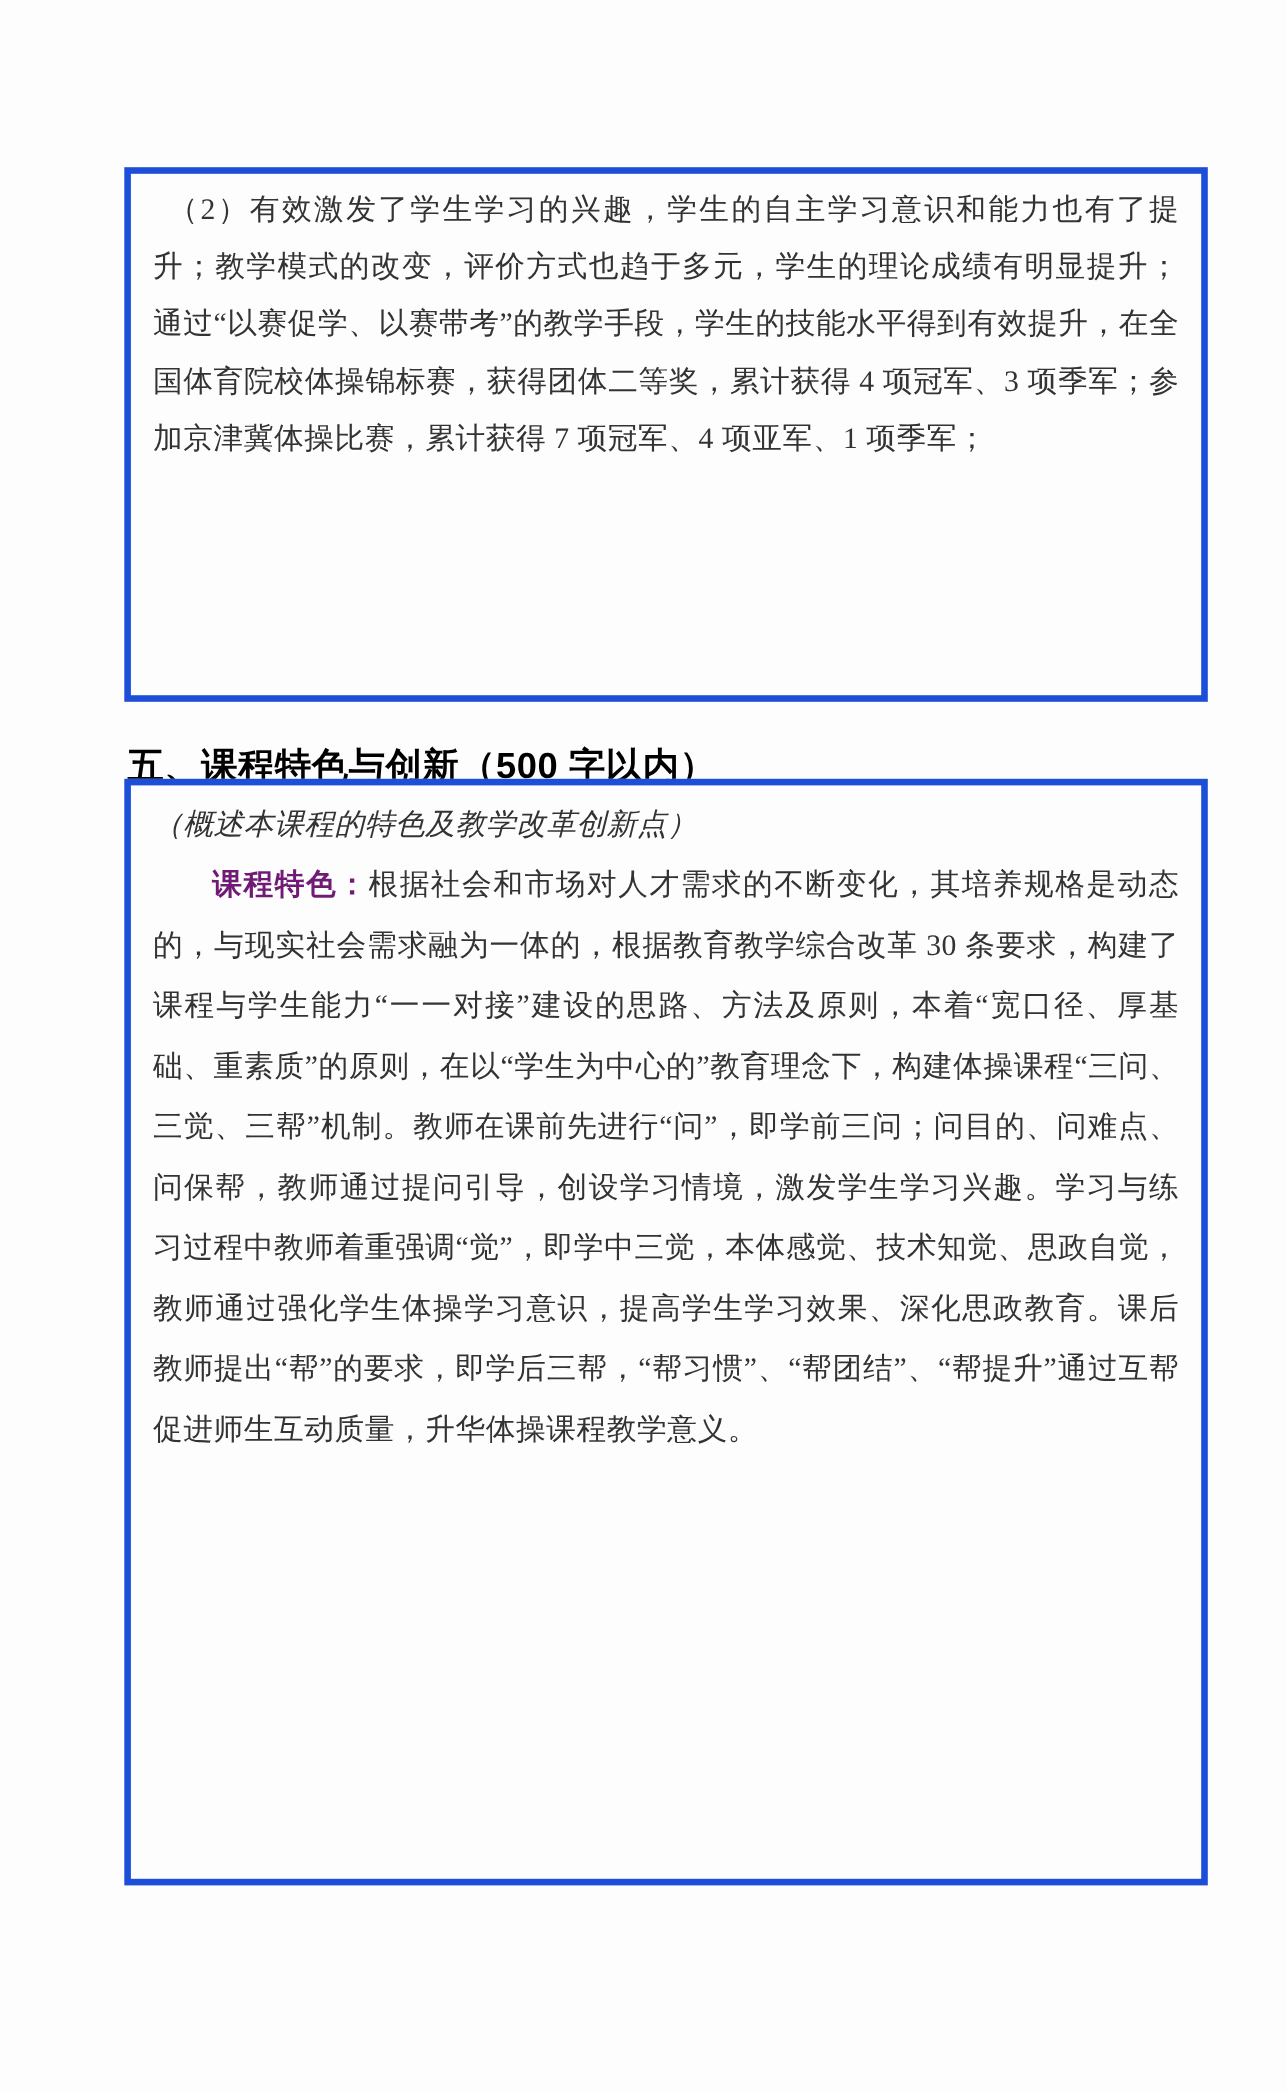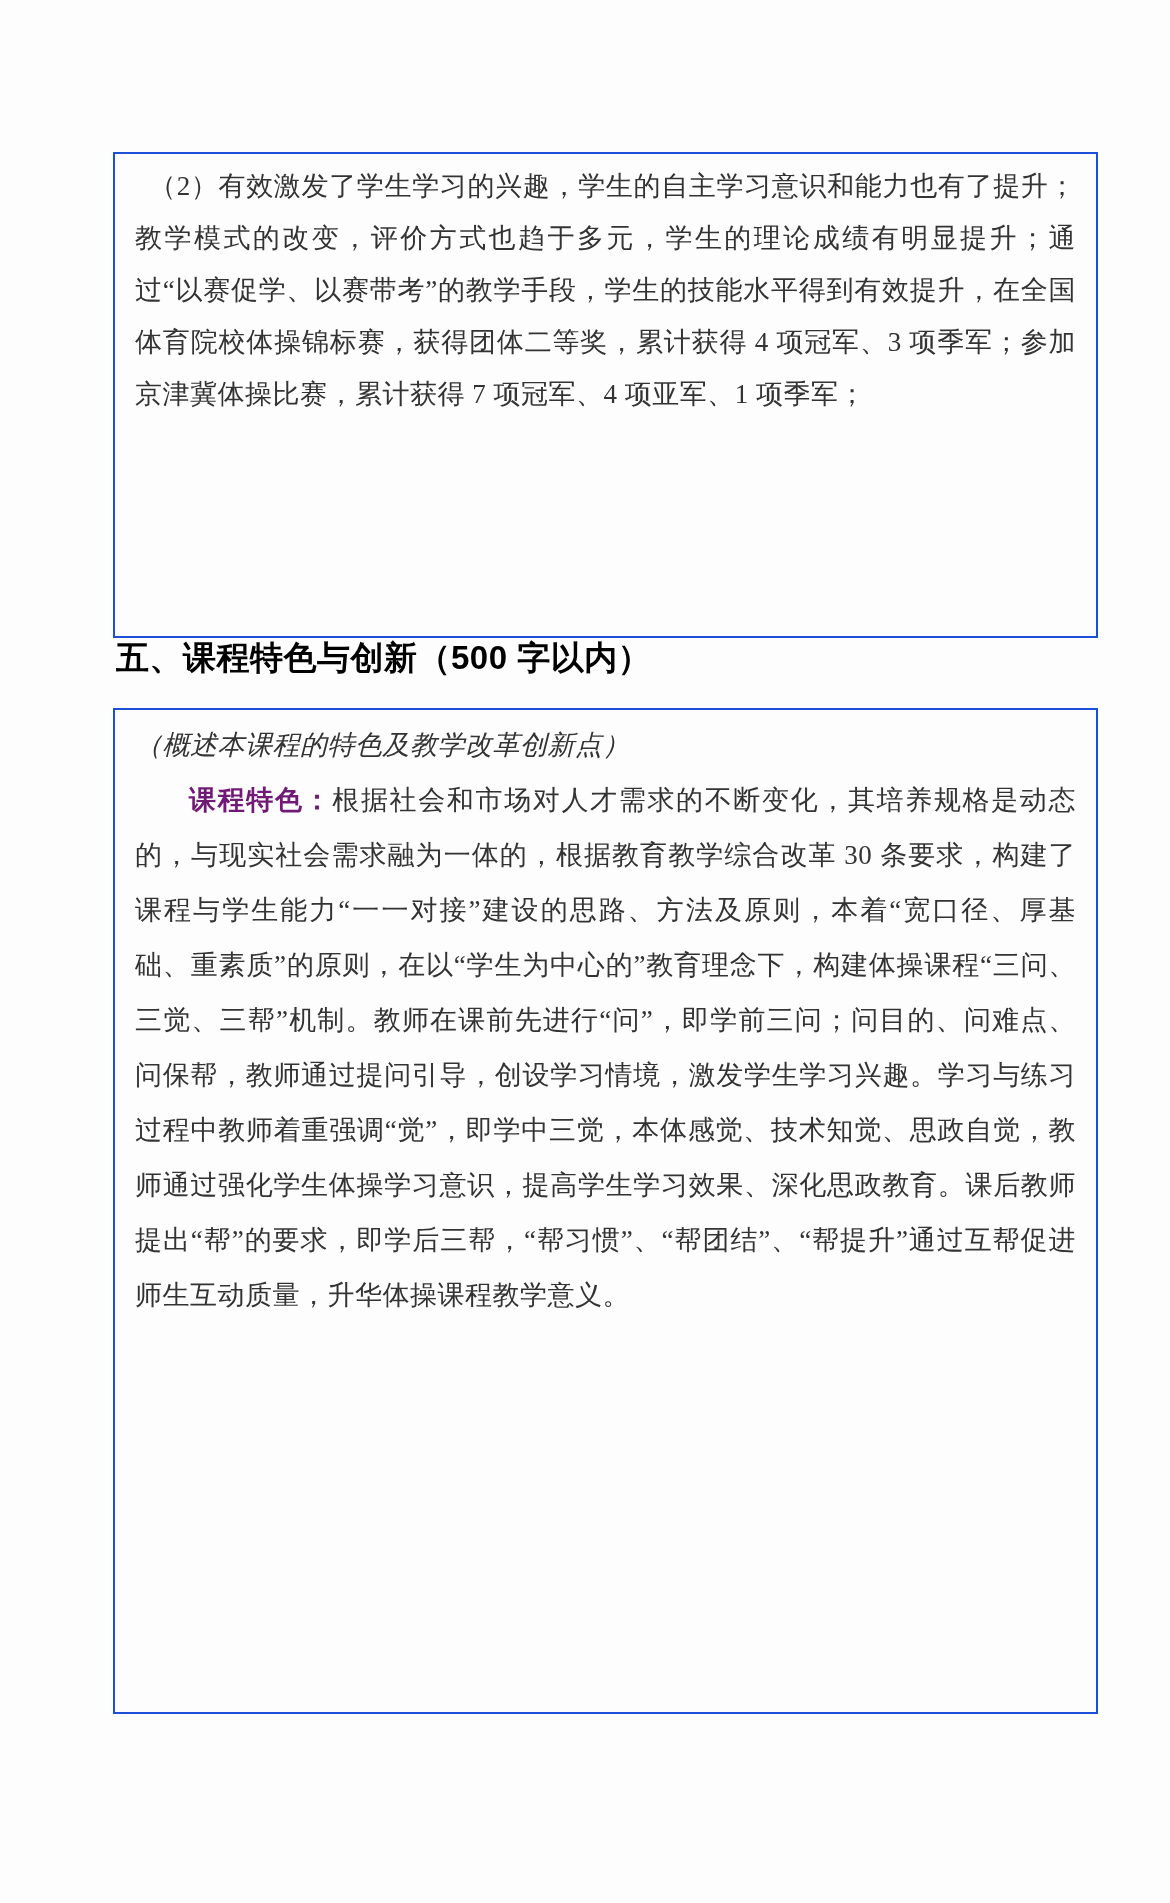--- a/index.html
+++ b/index.html
@@ -23,7 +23,7 @@
     position: absolute;
     left: 113px;
     width: 985px;
-    border: 2px solid #1d4ed8;
+    border: 6px solid #1d4ed8;
     box-sizing: border-box;
     background: #fdfdfd;
   }

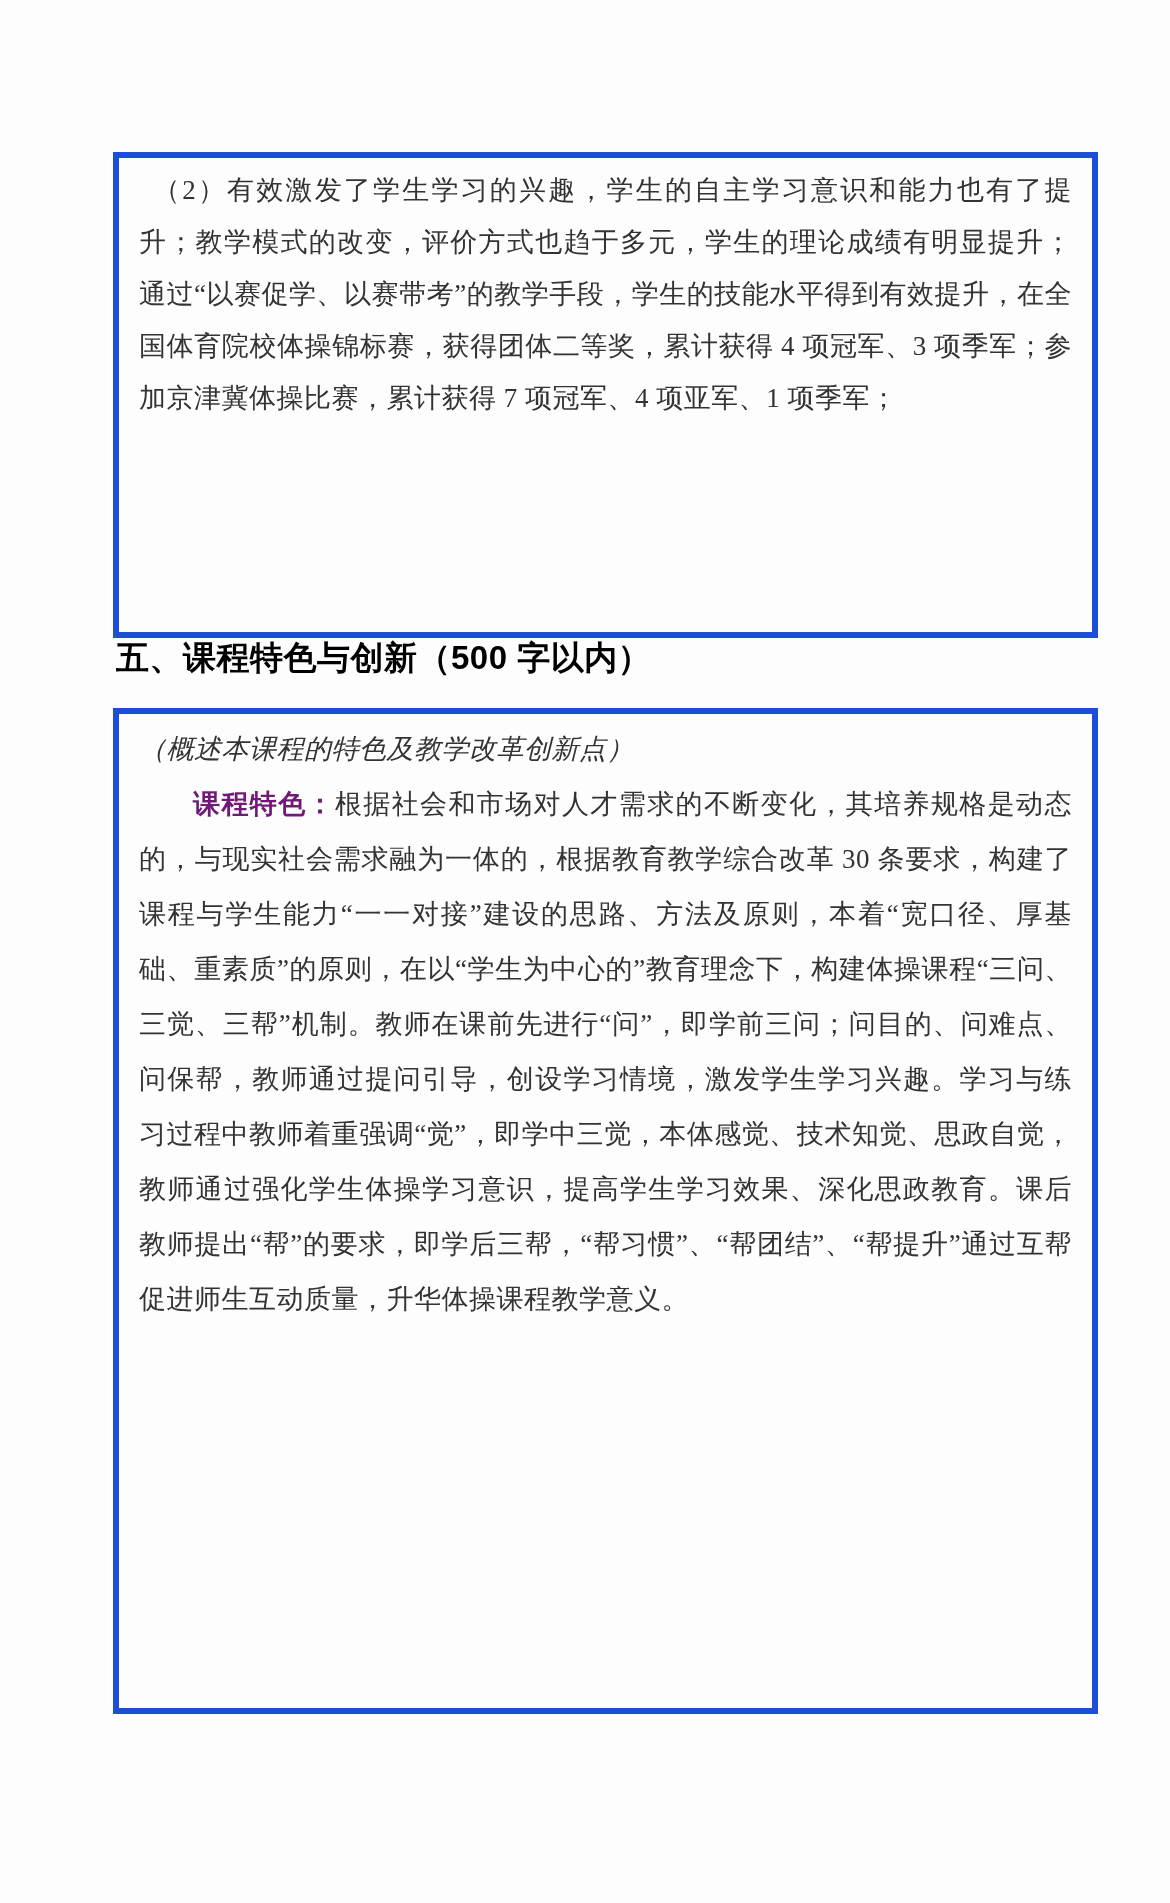--- a/index.html
+++ b/index.html
@@ -66,7 +66,7 @@
   .section-heading {
     position: absolute;
     left: 116px;
-    top: 636px;
+    top: 674px;
     margin: 0;
     font-size: 33px;
     line-height: 44px;

